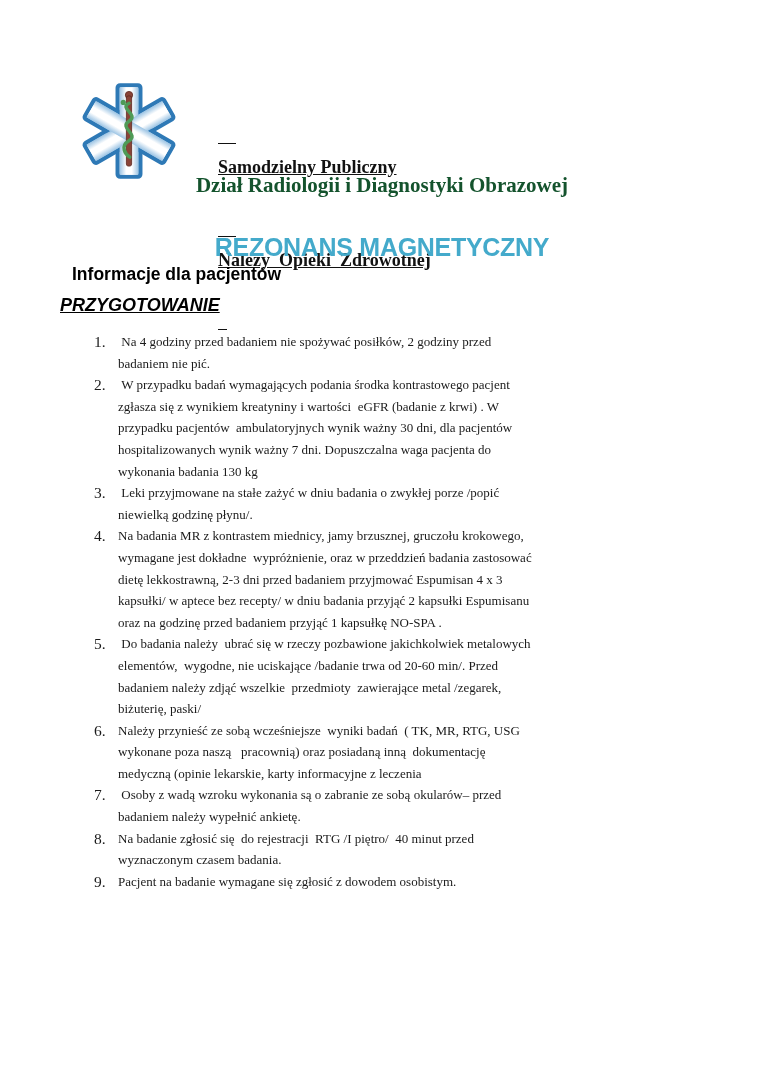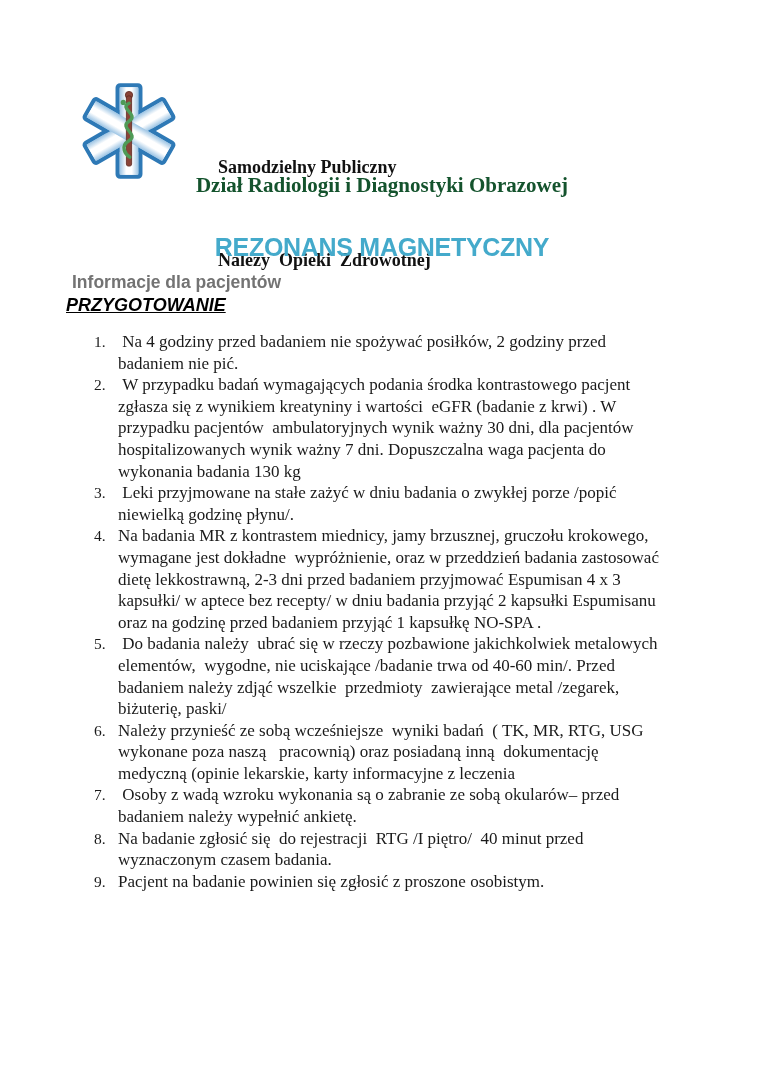--- a/index.html
+++ b/index.html
@@ -33,6 +33,7 @@
     line-height: 31px;
     white-space: pre;
     color: #111111;
+    text-decoration: underline;
   }
   .dept {
     position: absolute;

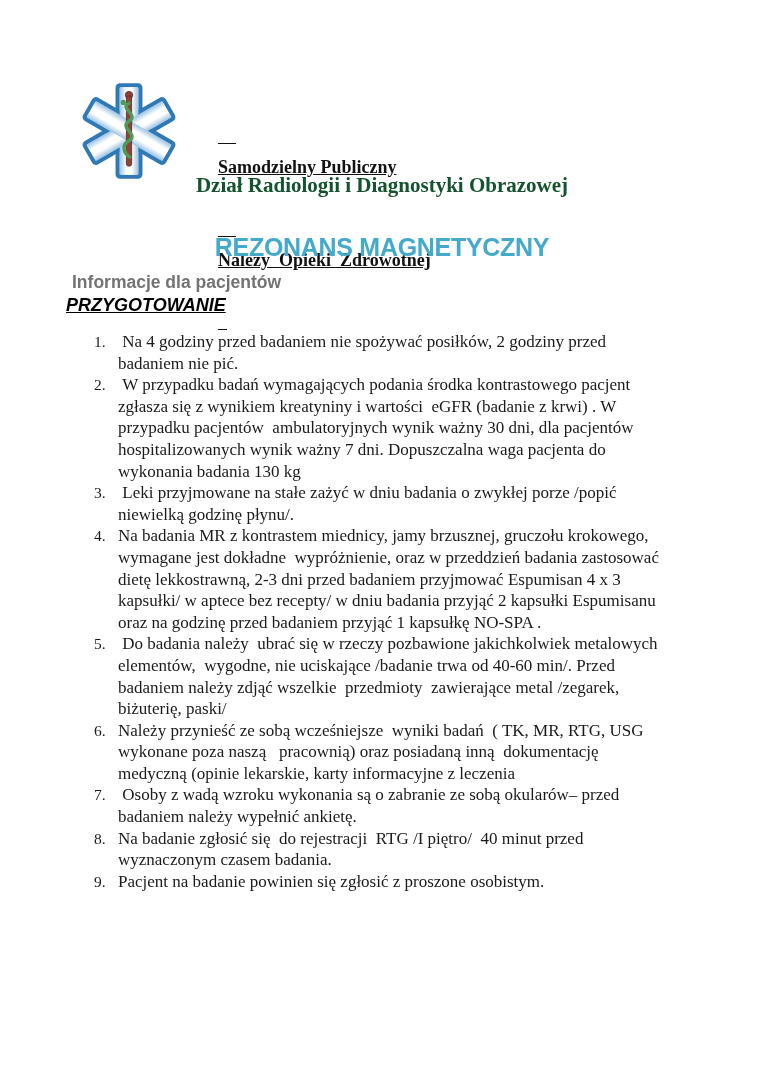--- a/index.html
+++ b/index.html
@@ -59,11 +59,11 @@
   .info-heading {
     position: absolute;
     left: 72px;
-    top: 272px;
+    top: 264px;
     font-family: "Liberation Sans", "DejaVu Sans", sans-serif;
     font-weight: bold;
     font-size: 17.5px;
-    color: #737373;
+    color: #000000;
   }
   .info-sub {
     position: absolute;

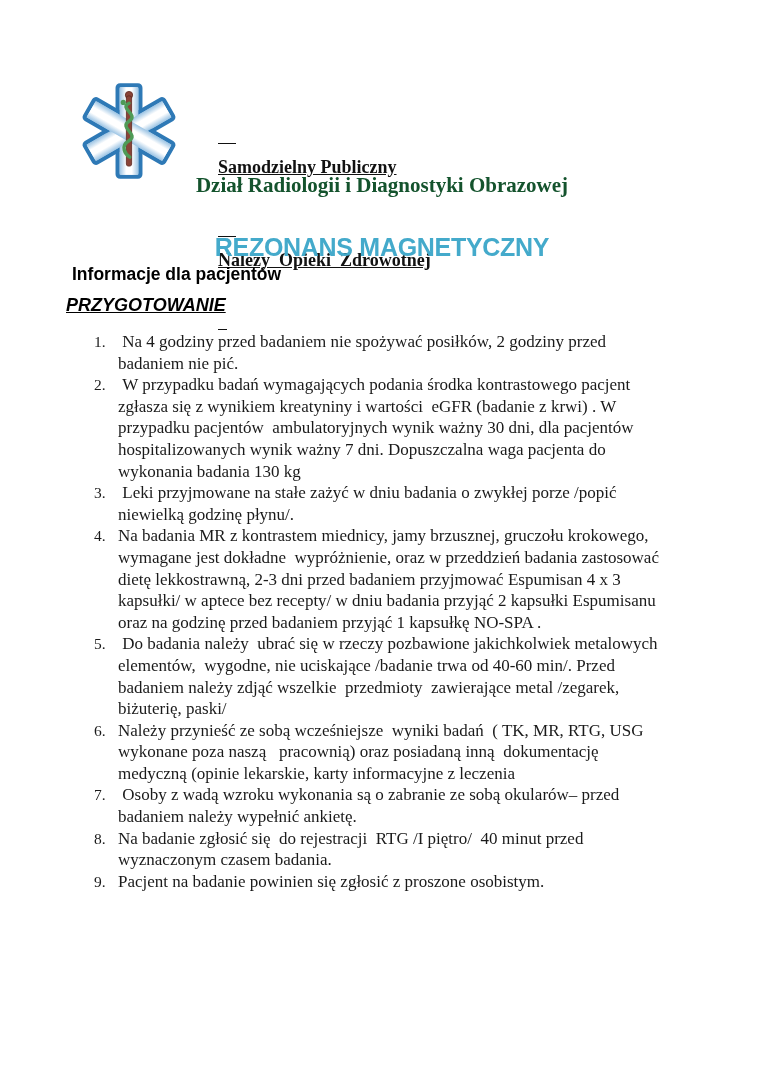--- a/index.html
+++ b/index.html
@@ -67,7 +67,7 @@
   }
   .info-sub {
     position: absolute;
-    left: 66px;
+    left: 60px;
     top: 295px;
     font-family: "Liberation Sans", "DejaVu Sans", sans-serif;
     font-weight: bold;

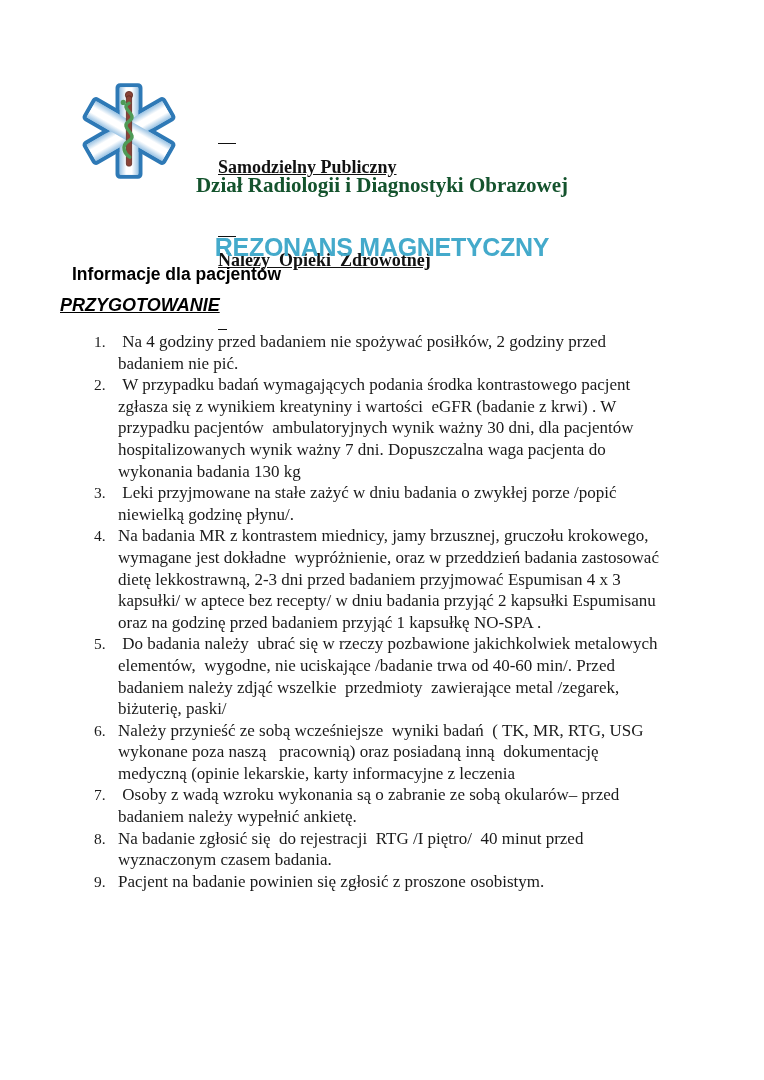--- a/index.html
+++ b/index.html
@@ -99,7 +99,7 @@
   }
   ol.list .text {
     flex: 1 1 auto;
-    font-size: 17px;
+    font-size: 13px;
     line-height: 21.6px;
     white-space: pre-wrap;
     color: #1a1a1a;

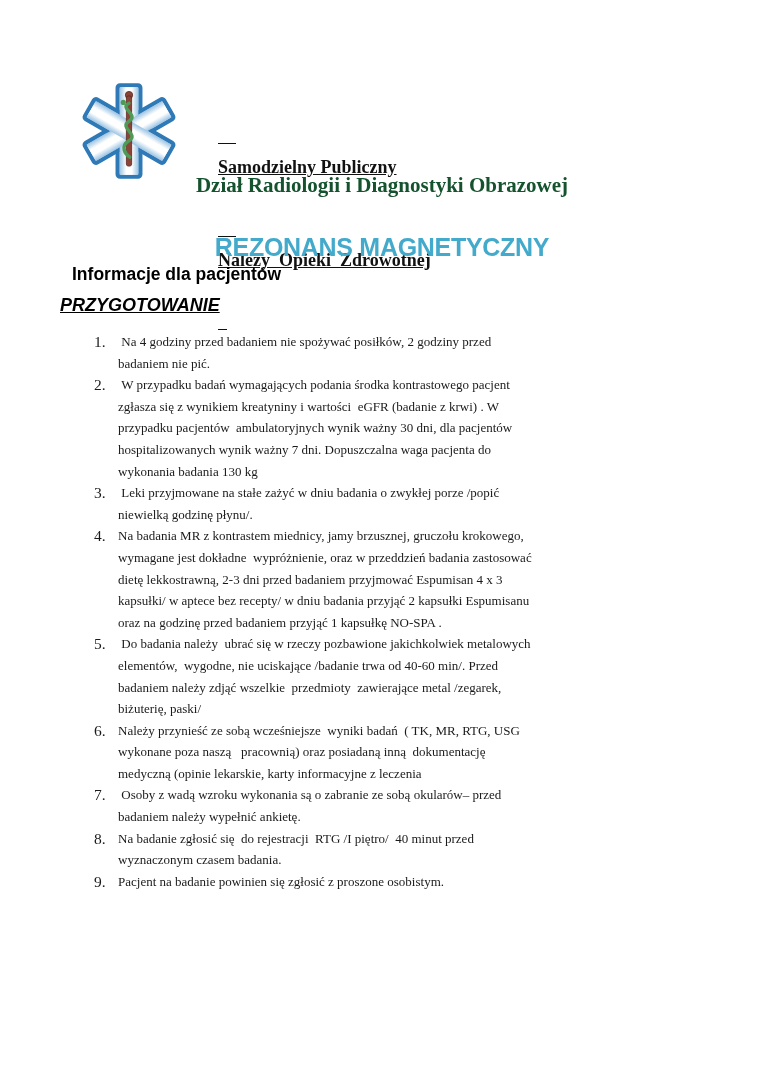--- a/index.html
+++ b/index.html
@@ -182,7 +182,7 @@
     <li>
       <span class="num">5.</span>
       <span class="text"> Do badania należy  ubrać się w rzeczy pozbawione jakichkolwiek metalowych
-elementów,  wygodne, nie uciskające /badanie trwa od 40-60 min/. Przed
+elementów,  wygodne, nie uciskające /badanie trwa od 20-60 min/. Przed
 badaniem należy zdjąć wszelkie  przedmioty  zawierające metal /zegarek,
 biżuterię, paski/</span>
     </li>

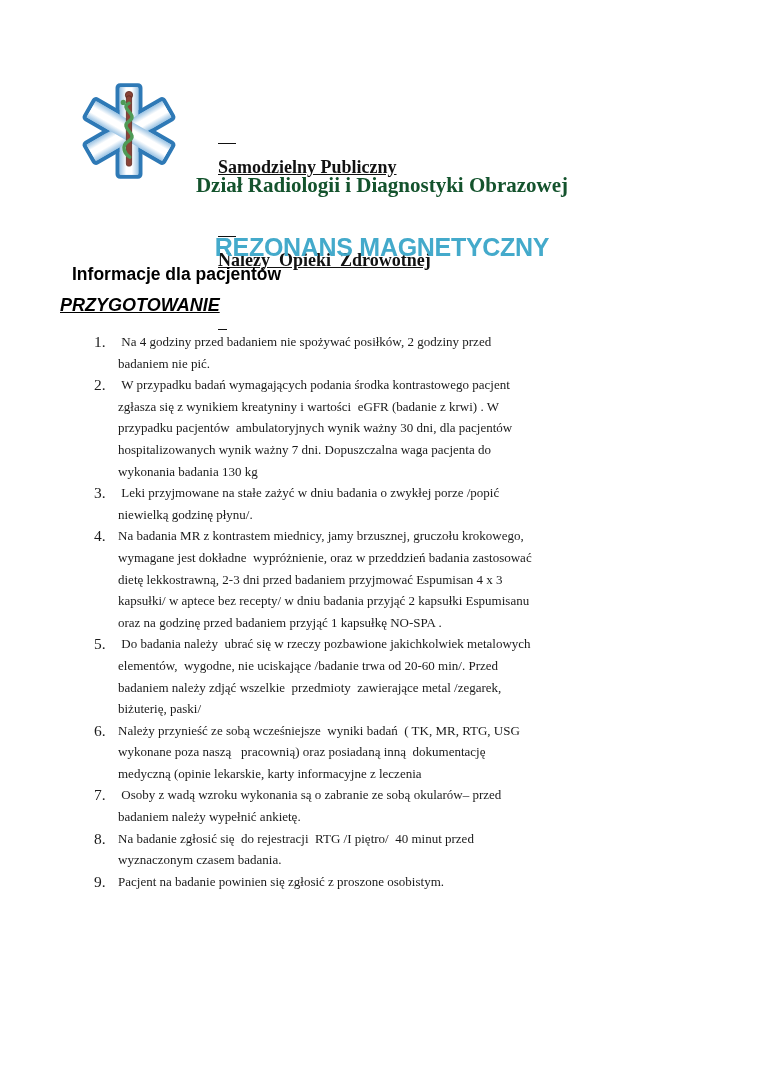--- a/index.html
+++ b/index.html
@@ -204,7 +204,7 @@
     </li>
     <li>
       <span class="num">9.</span>
-      <span class="text">Pacjent na badanie powinien się zgłosić z proszone osobistym.</span>
+      <span class="text">Pacjent na badanie wymagane się zgłosić z dowodem osobistym.</span>
     </li>
   </ol>
 

